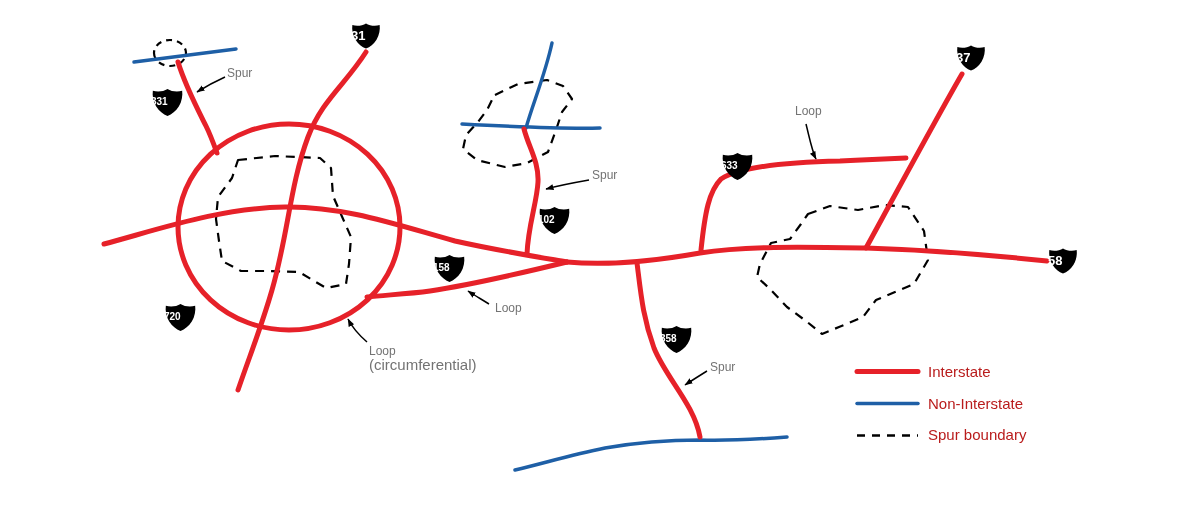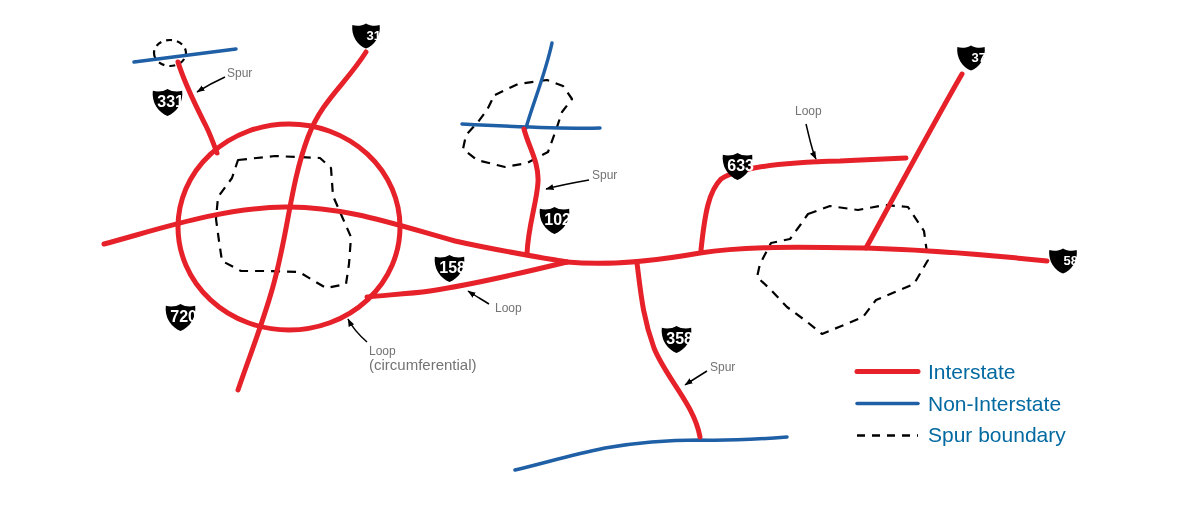--- a/index.html
+++ b/index.html
@@ -19,7 +19,7 @@
   .shield svg{position:absolute;left:0;top:0;width:100%;height:100%;}
   .shield .shield-num{
     position:absolute;left:0;right:0;top:47%;transform:translateY(-50%);
-    text-align:right;color:#fff;font-weight:bold;letter-spacing:0px;line-height:1;
+    text-align:left;color:#fff;font-weight:bold;letter-spacing:0px;line-height:1;
   }
   .shield.two{width:30px;height:28px;}
   .shield.three{width:33px;height:29px;}

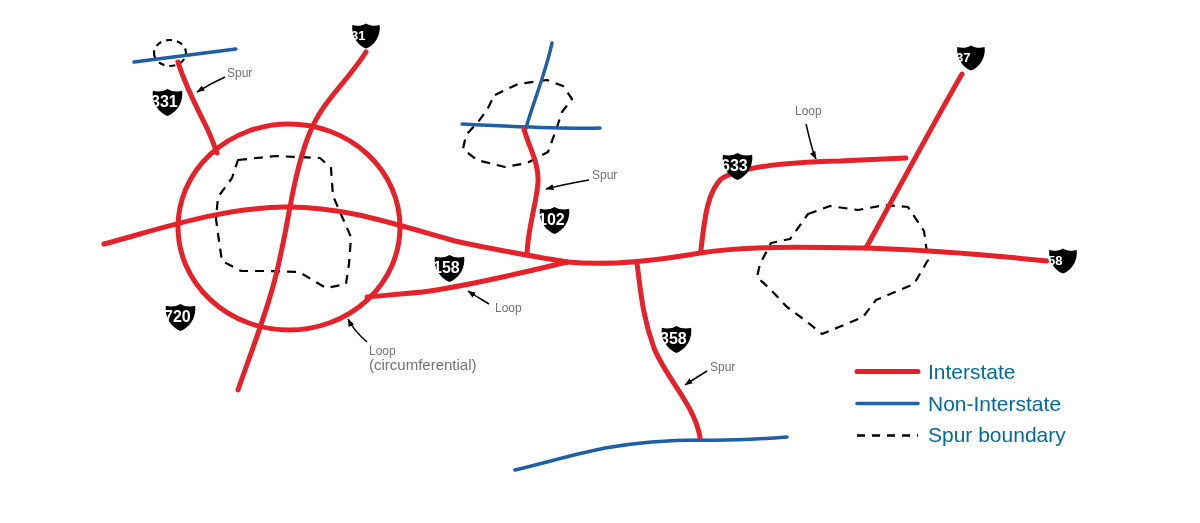--- a/index.html
+++ b/index.html
@@ -24,7 +24,7 @@
   .shield.two{width:30px;height:28px;}
   .shield.three{width:33px;height:29px;}
   .shield.two .shield-num{font-size:13px;}
-  .shield.three .shield-num{font-size:16px;}
+  .shield.three .shield-num{font-size:10px;}
   
   .map-label{position:absolute;color:#737373;font-size:12px;line-height:14px;white-space:nowrap;}
   .legend-label{position:absolute;color:#0369a1;font-size:21px;line-height:16px;white-space:nowrap;}

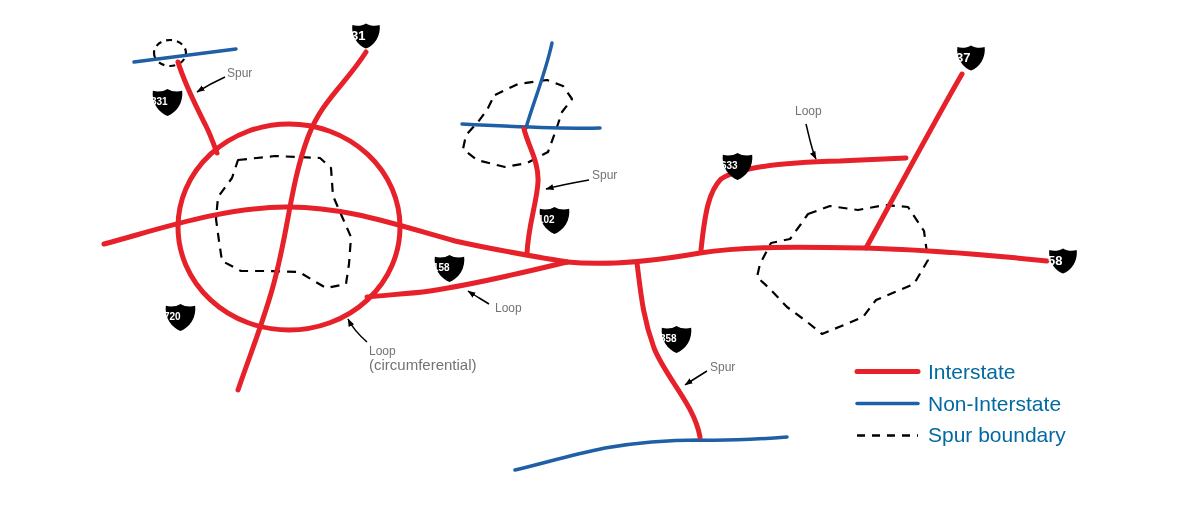--- a/index.html
+++ b/index.html
@@ -27,7 +27,7 @@
   .shield.three .shield-num{font-size:10px;}
   
   .map-label{position:absolute;color:#737373;font-size:12px;line-height:14px;white-space:nowrap;}
-  .legend-label{position:absolute;color:#0369a1;font-size:21px;line-height:16px;white-space:nowrap;}
+  .legend-label{position:absolute;color:#b91c1c;font-size:15px;line-height:16px;white-space:nowrap;}
 </style>
 </head>
 <body>

